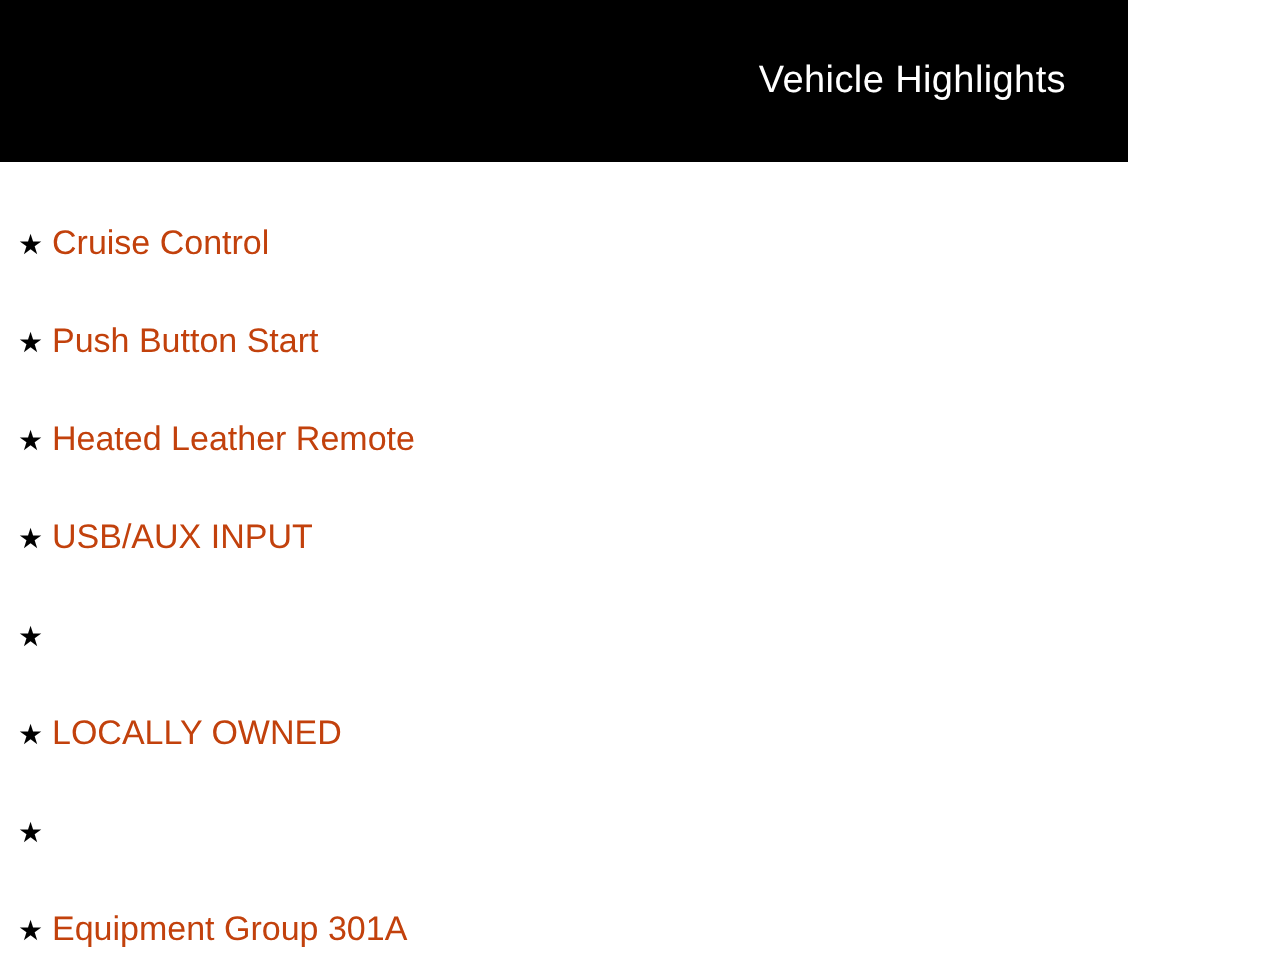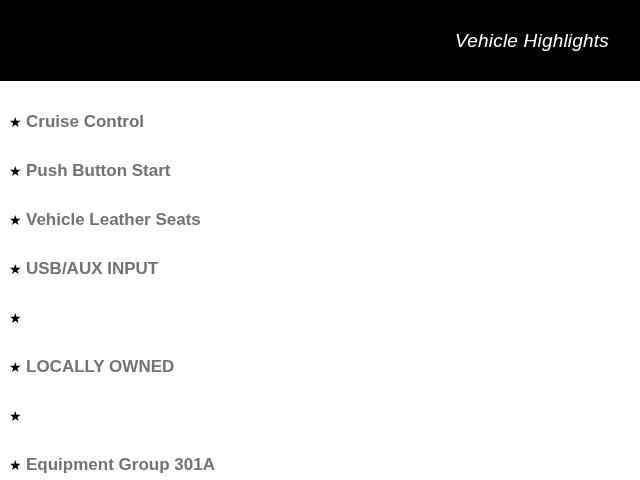--- a/index.html
+++ b/index.html
@@ -21,14 +21,13 @@
   }
   .header-bar {
     box-sizing: border-box;
-    width: 640px;
+    width: 564px;
     height: 81px;
     background: #000000;
     display: flex;
     align-items: center;
     justify-content: flex-end;
     padding-right: 31px;
-    font-style: italic;
   }
   .header-title {
     color: #ffffff;

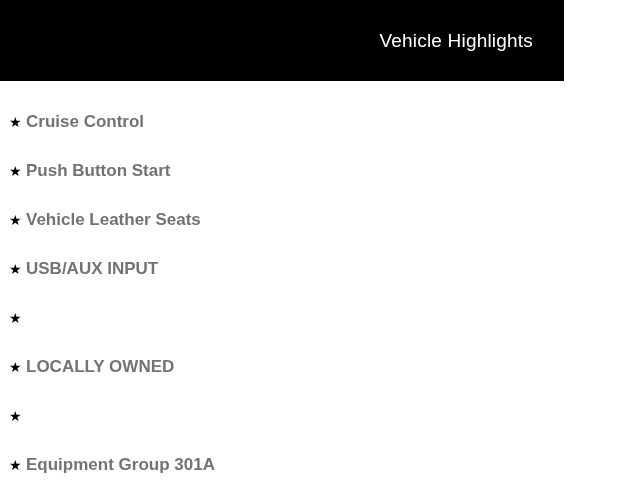--- a/index.html
+++ b/index.html
@@ -57,10 +57,10 @@
     text-align: left;
   }
   .highlight-label {
-    color: #737373;
+    color: #c2410c;
     font-size: 17px;
     line-height: 20px;
-    font-weight: 700;
+    font-weight: 400;
     white-space: nowrap;
   }
 </style>

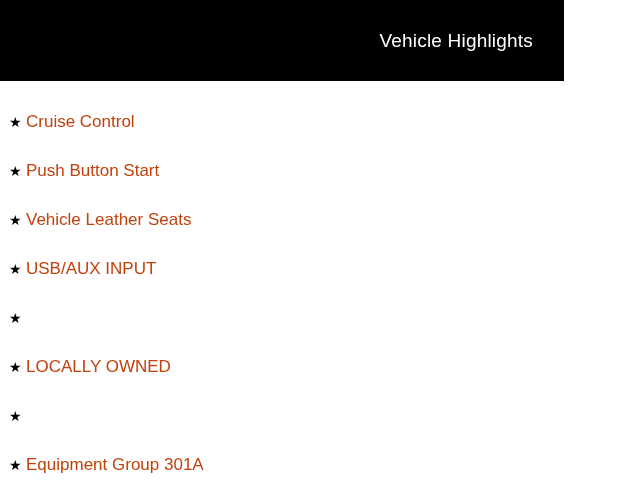--- a/index.html
+++ b/index.html
@@ -87,7 +87,7 @@
 
     <li class="highlight-item">
       <span class="bullet-star">★</span>
-      <span class="highlight-label">Vehicle Leather Seats</span>
+      <span class="highlight-label">Heated Leather Remote</span>
     </li>
 
     <li class="highlight-item">

